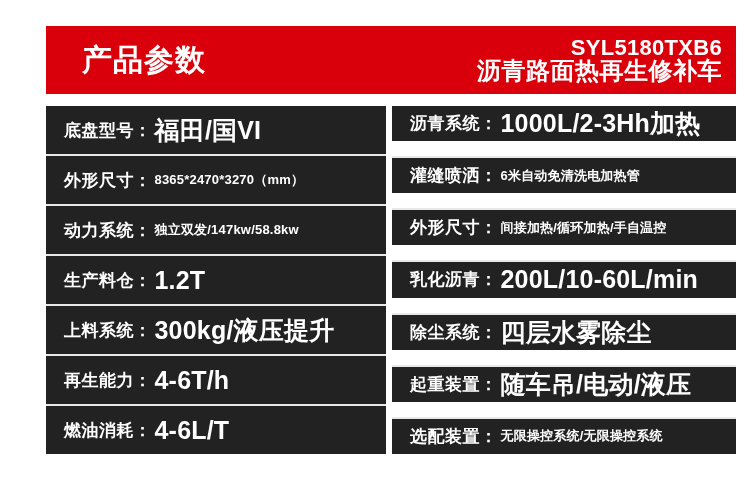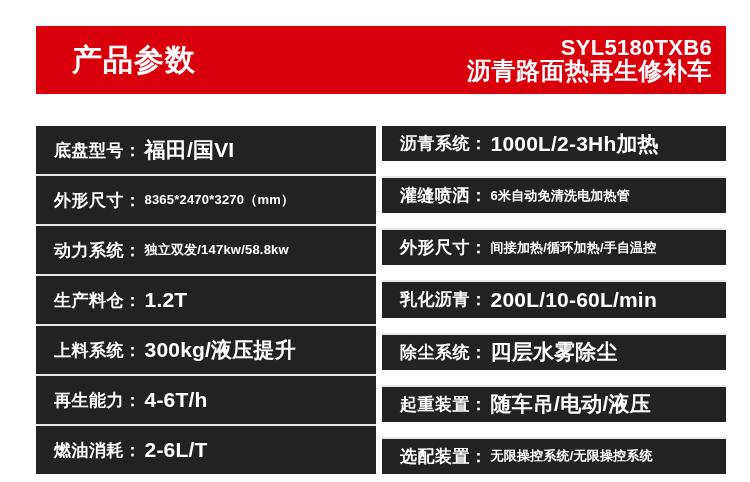--- a/index.html
+++ b/index.html
@@ -16,7 +16,7 @@
   }
   #page {
     position: absolute;
-    left: 6px; top: 0;
+    left: 16px; top: 0;
     width: 722px;
     height: 482px;
     background: #ffffff;

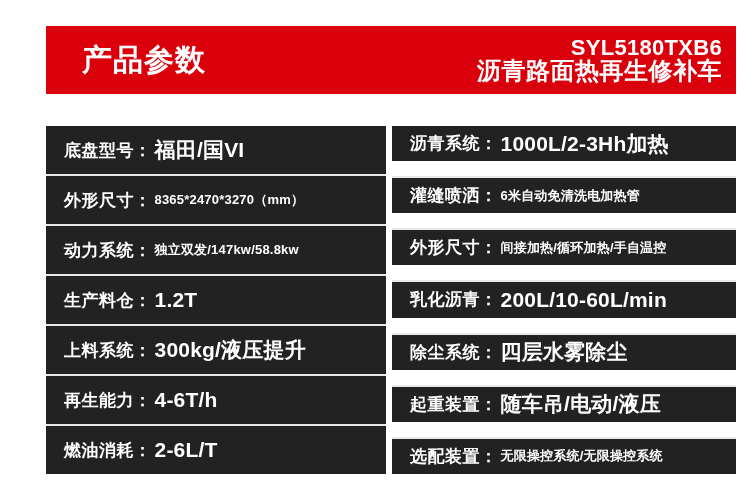--- a/index.html
+++ b/index.html
@@ -74,7 +74,6 @@
     height: 348px;
     display: flex;
     justify-content: space-between;
-    margin-top: 20px;
   }
   .spec-col {
     width: 340px;

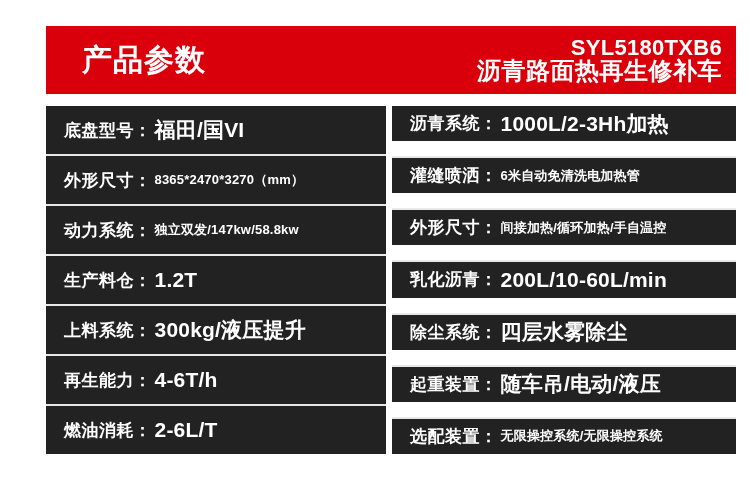--- a/index.html
+++ b/index.html
@@ -112,7 +112,7 @@
   }
   .spec-value.sm { font-size: 13px; }
   .spec-value.xs { font-size: 13px; }
-  .spec-value.lg { font-size: 21px; }
+  .spec-value.lg { font-size: 25px; }
 </style>
 </head>
 <body>

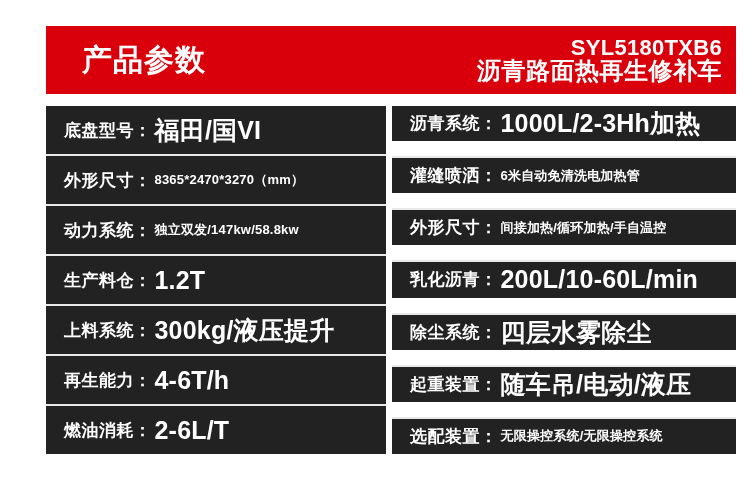--- a/index.html
+++ b/index.html
@@ -156,7 +156,7 @@
       </div>
       <div class="spec-row">
         <span class="spec-label">燃油消耗：</span>
-        <span class="spec-value lg">2-6L/T</span>
+        <span class="spec-value lg">4-6L/T</span>
       </div>
     </div>
 

